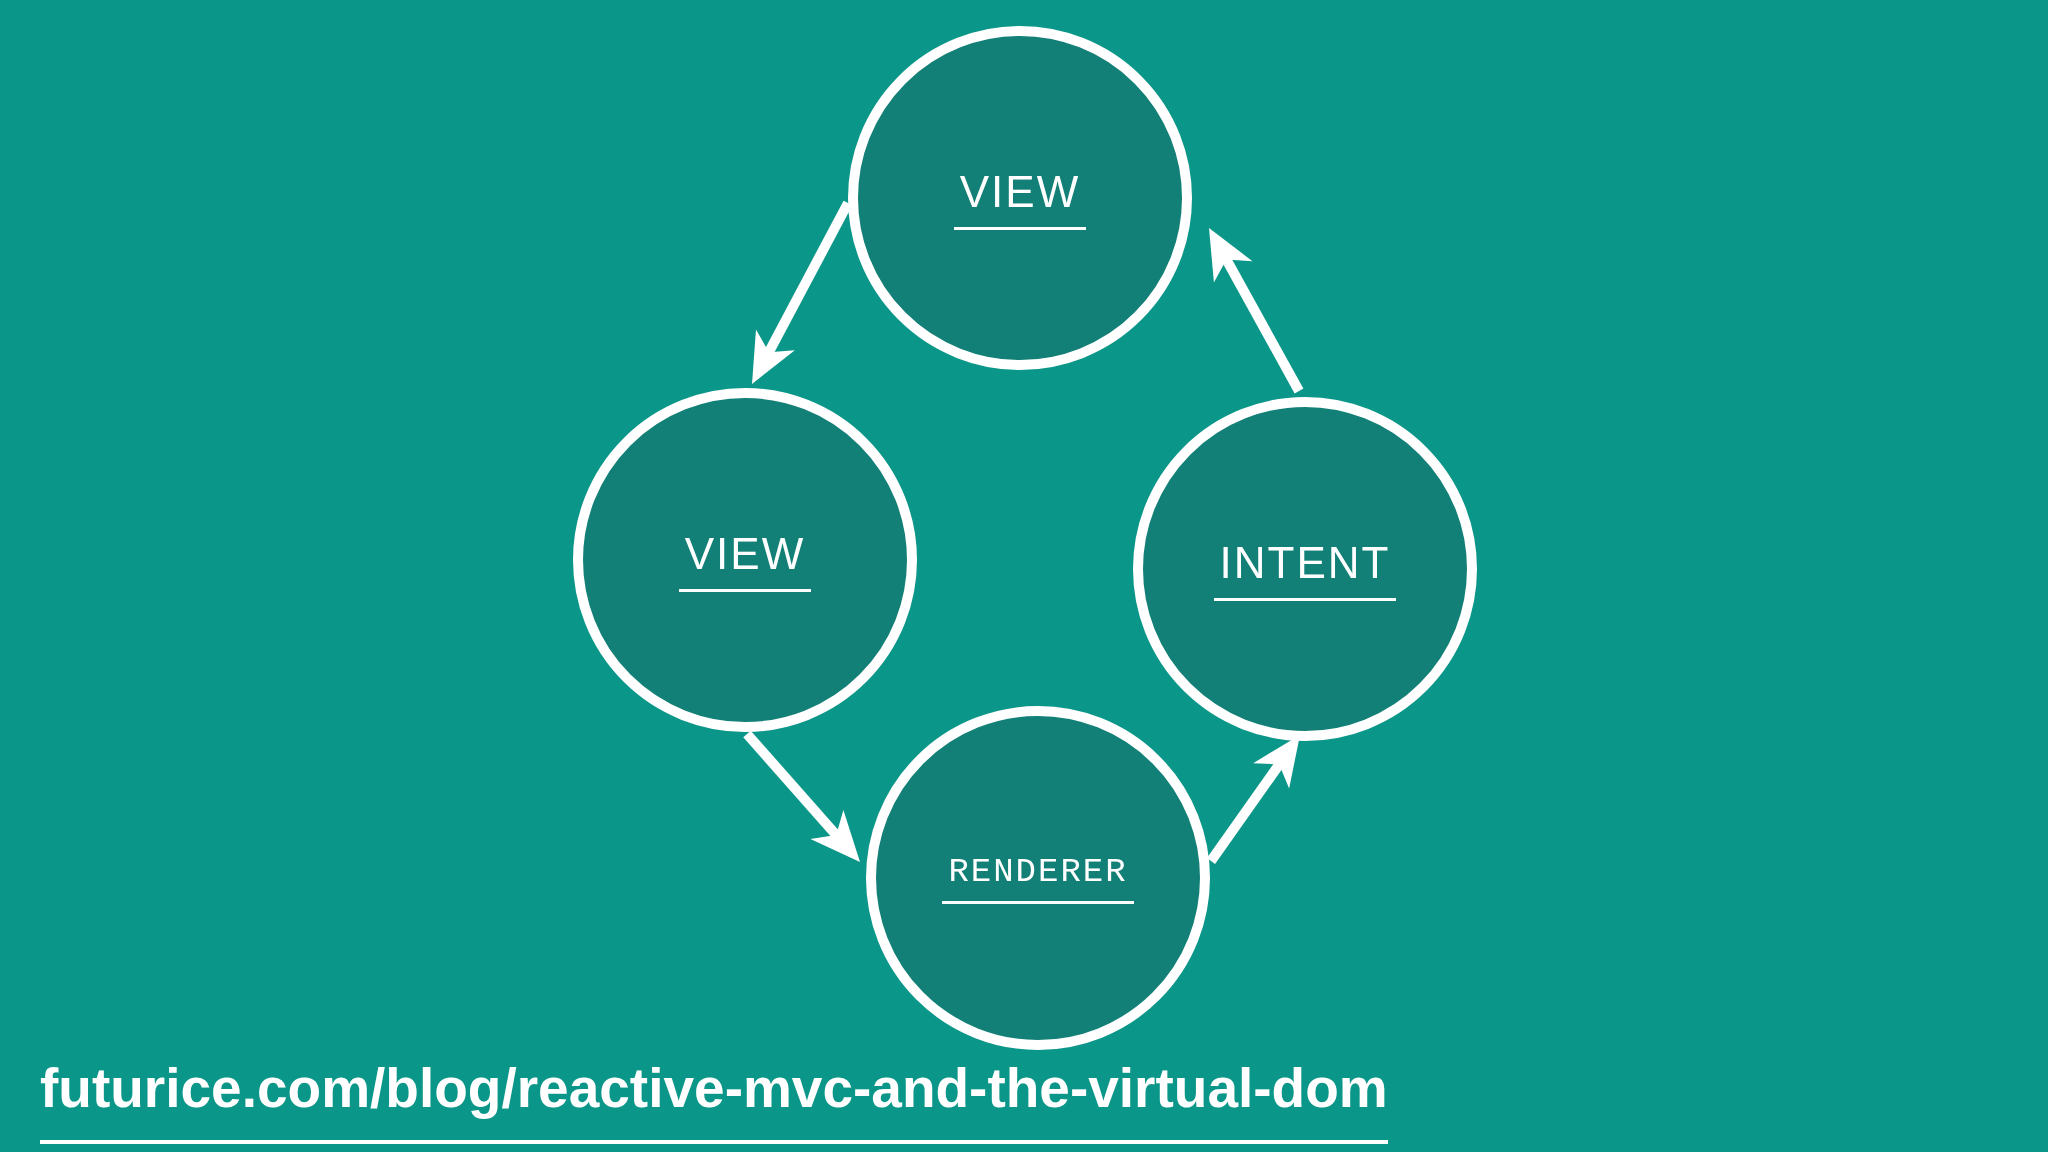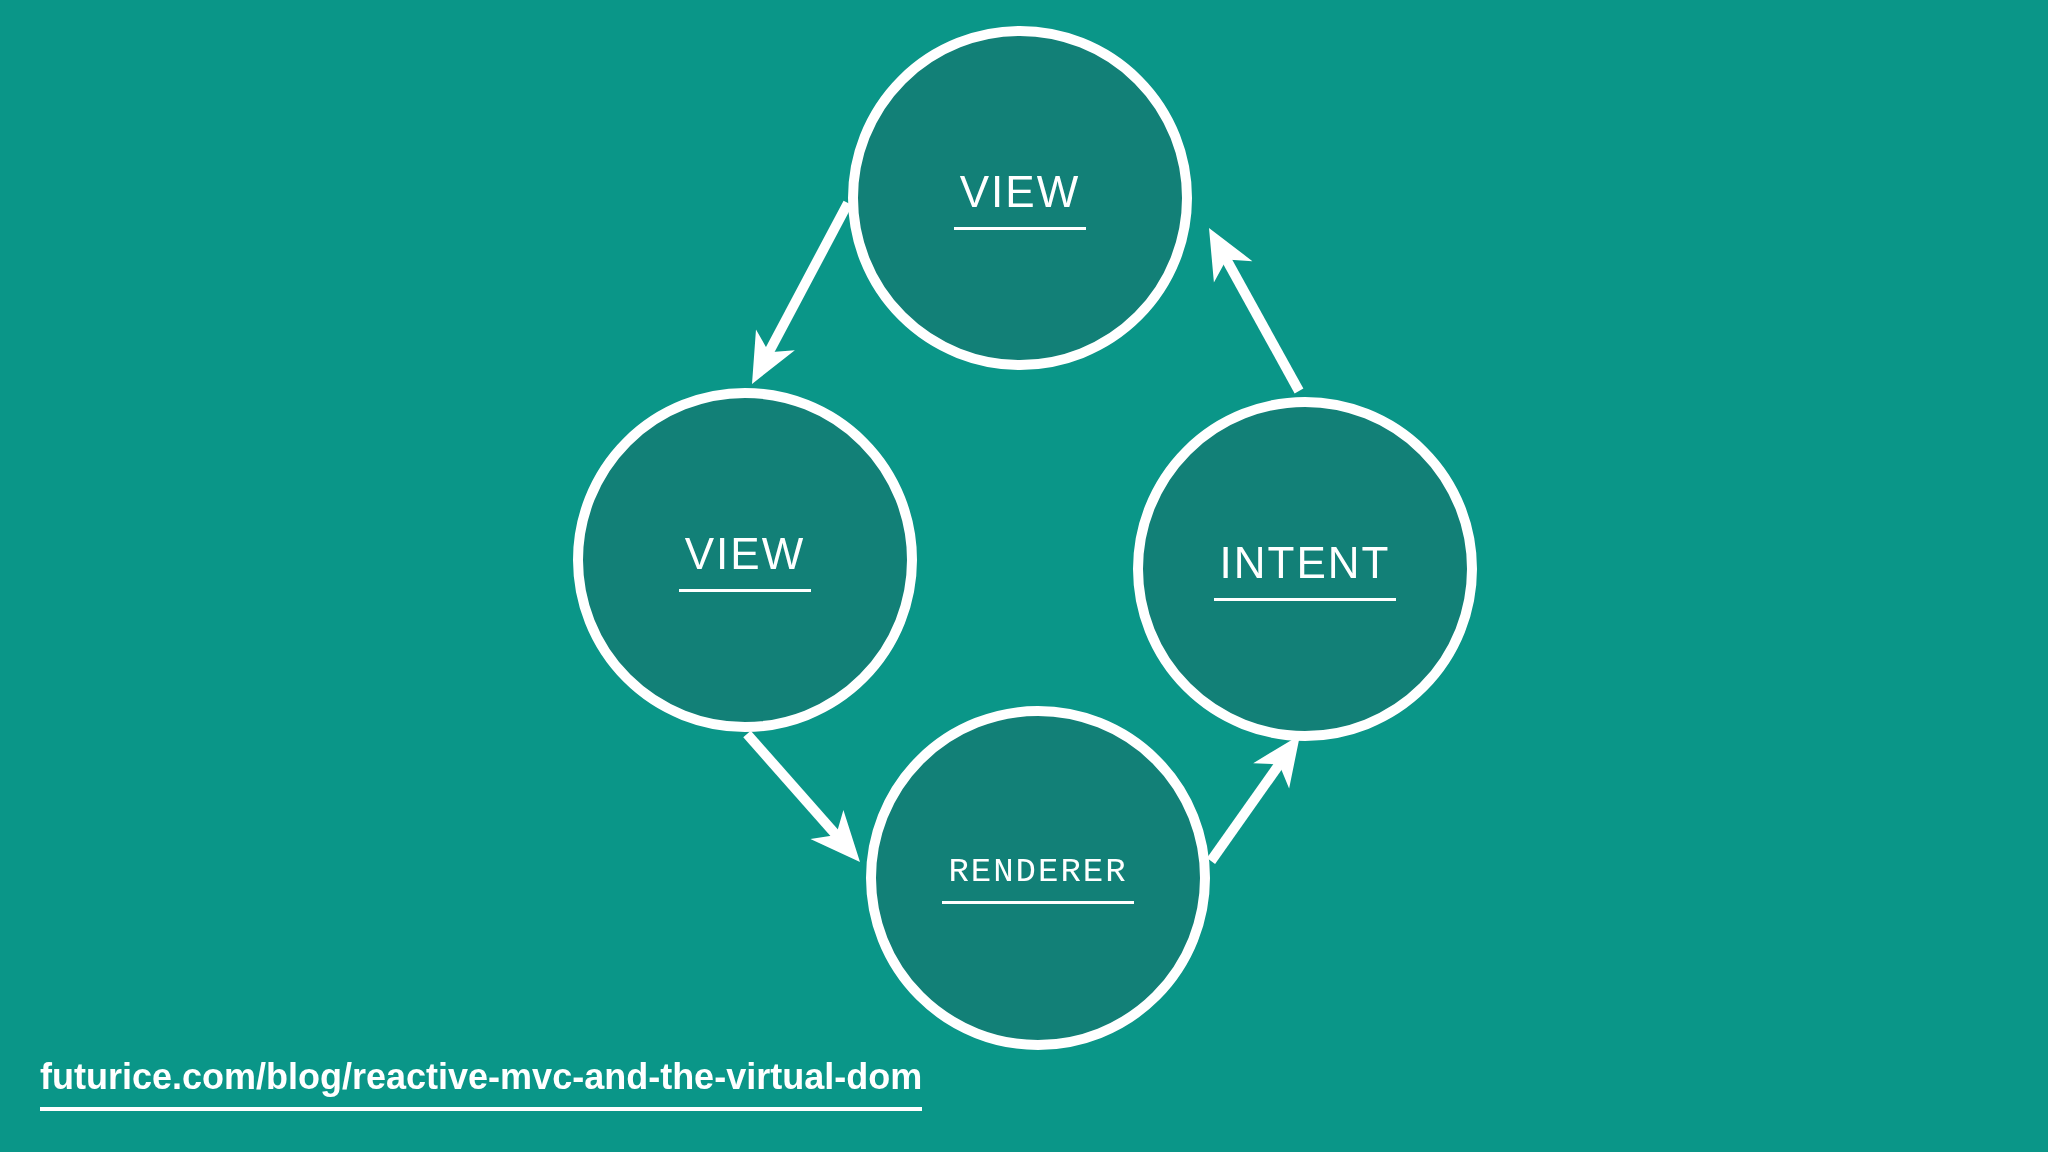--- a/index.html
+++ b/index.html
@@ -43,12 +43,12 @@
     top: 1056px;
     display: inline-block;
     color: #ffffff;
-    font-size: 36px;
+    font-size: 55px;
     font-weight: 700;
     letter-spacing: 0px;
     text-decoration: none;
     border-bottom: 4px solid #ffffff;
-    padding-bottom: 9px;
+    padding-bottom: 20px;
     white-space: nowrap;
     z-index: 3;
   }

